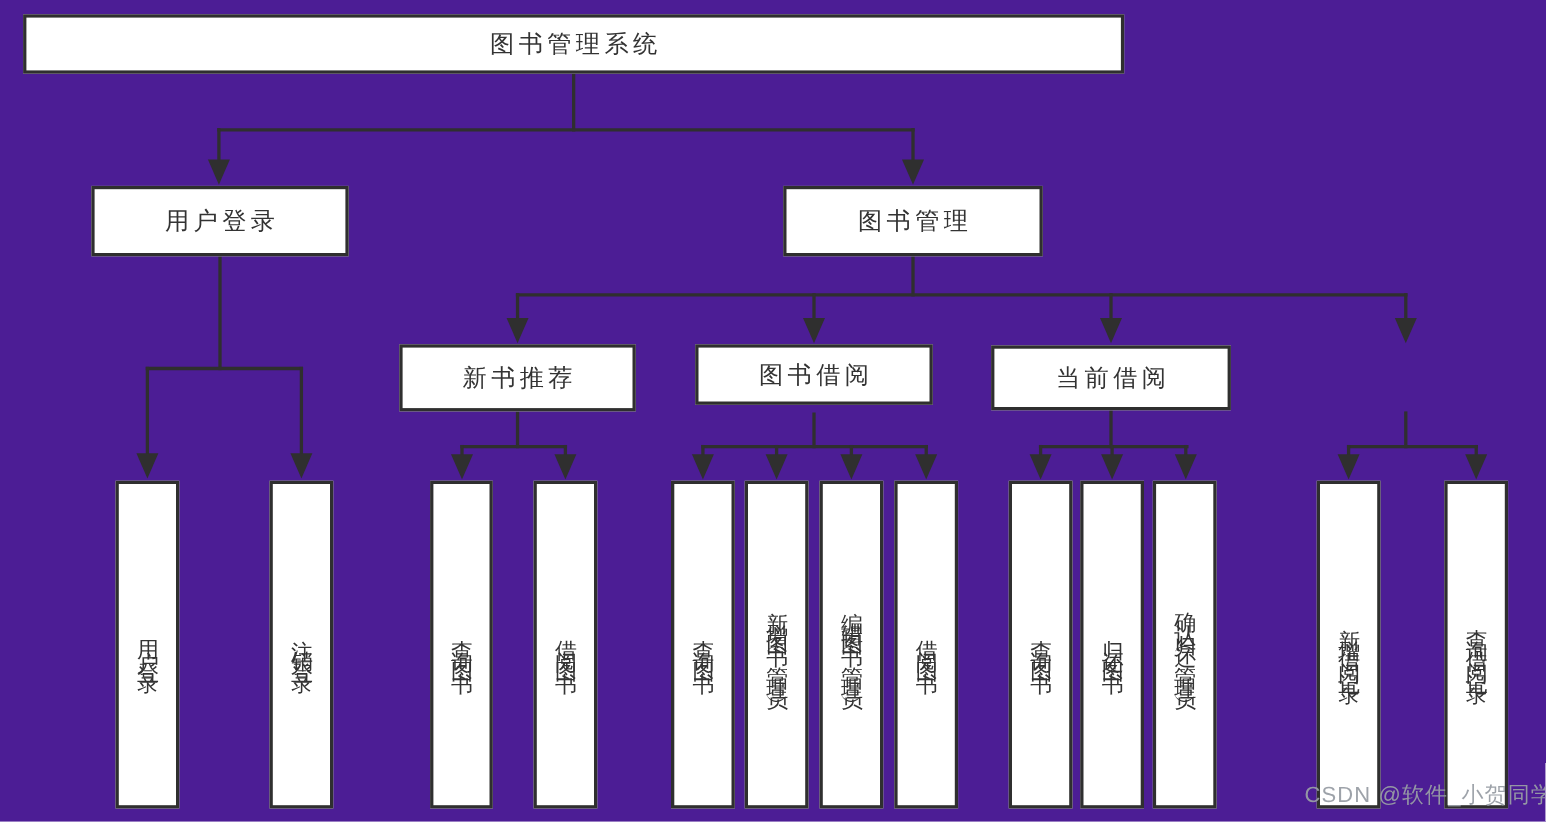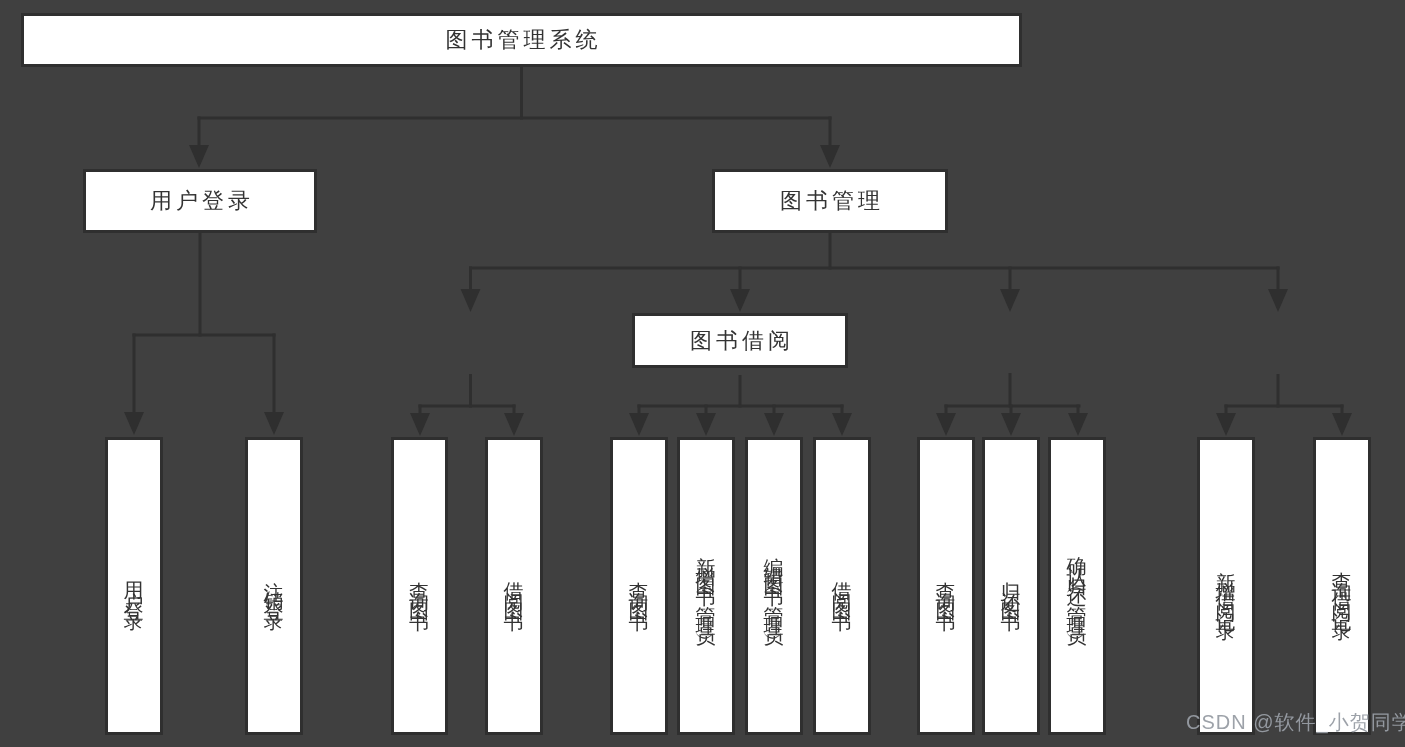--- a/index.html
+++ b/index.html
@@ -4,7 +4,7 @@
 <style>
   html,body{margin:0;padding:0;background:#fff;}
   .canvas{
-    position:relative;width:1405px;height:747px;background:#404040;overflow:hidden;
+    position:relative;width:1405px;height:747px;background:#4c1d95;overflow:hidden;
     font-family:"Liberation Sans","DejaVu Sans",sans-serif;color:#333333;
   }
   .canvas svg{position:absolute;left:0;top:0;z-index:0;}

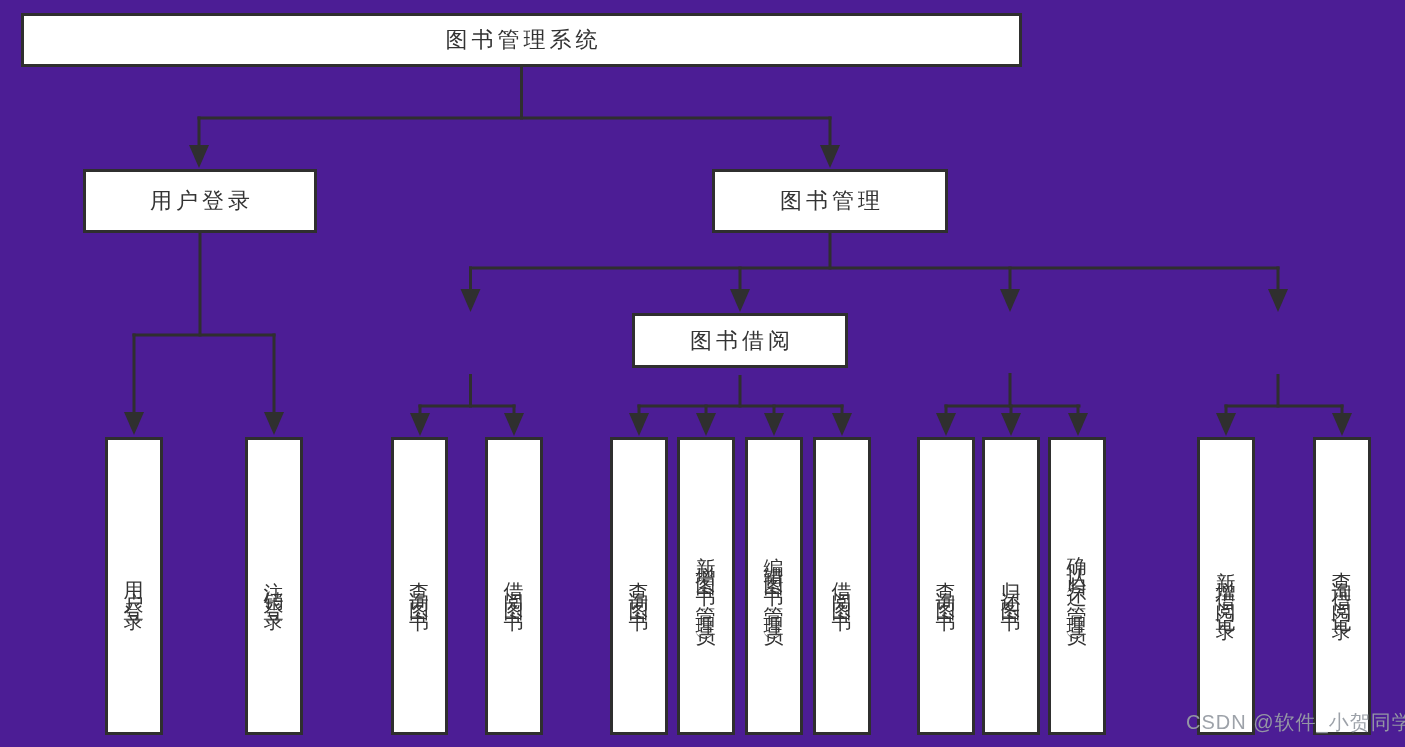--- a/index.html
+++ b/index.html
@@ -116,6 +116,9 @@
     <span class="hlabel">图书管理</span>
   </div>
 
+  <div class="node" style="left:363px;top:313px;width:215px;height:61px;">
+    <span class="hlabel">新书推荐</span>
+  </div>
   <div class="node" style="left:632px;top:313px;width:216px;height:55px;">
     <span class="hlabel">图书借阅</span>
   </div>

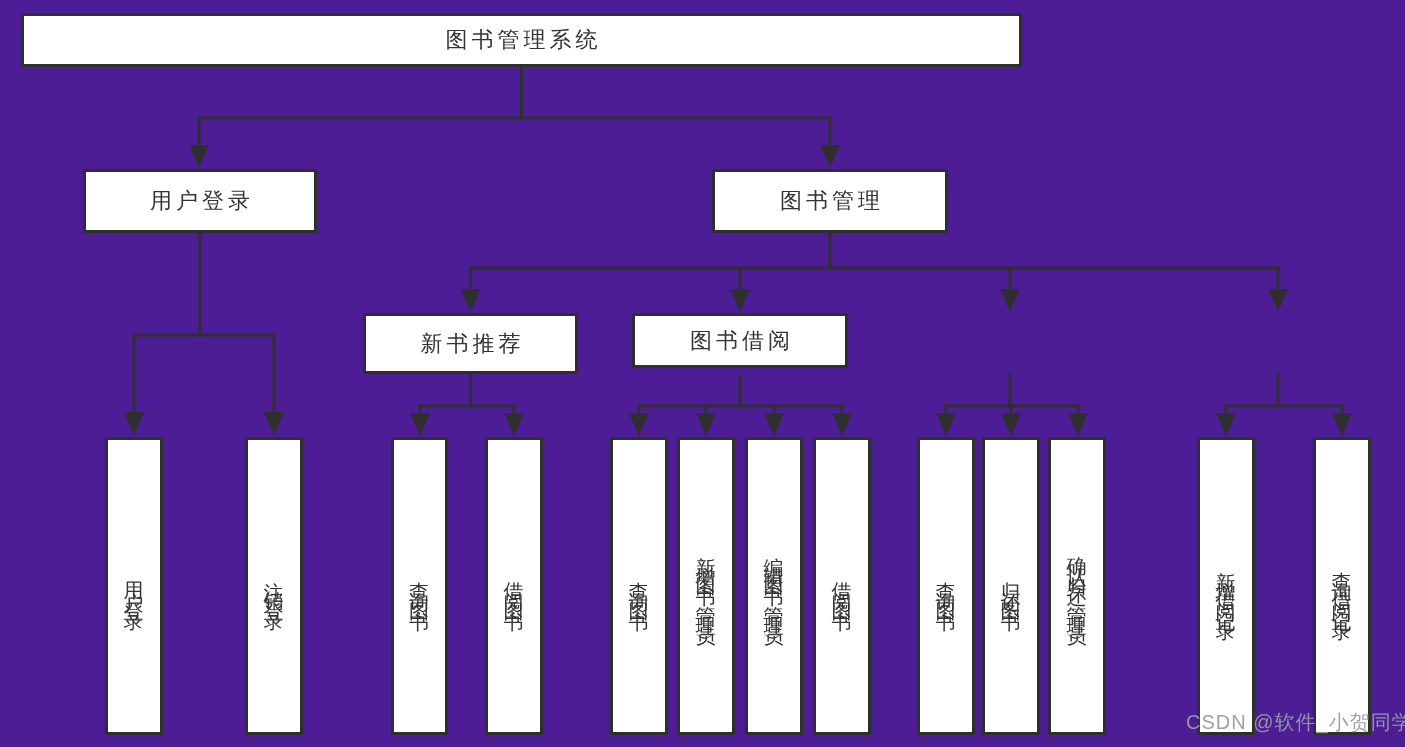--- a/index.html
+++ b/index.html
@@ -122,6 +122,9 @@
   <div class="node" style="left:632px;top:313px;width:216px;height:55px;">
     <span class="hlabel">图书借阅</span>
   </div>
+  <div class="node" style="left:901px;top:314px;width:218px;height:59px;">
+    <span class="hlabel">当前借阅</span>
+  </div>
 
   <div class="node" style="left:105px;top:437px;width:58px;height:298px;">
     <span class="vtext">用户登录</span>

